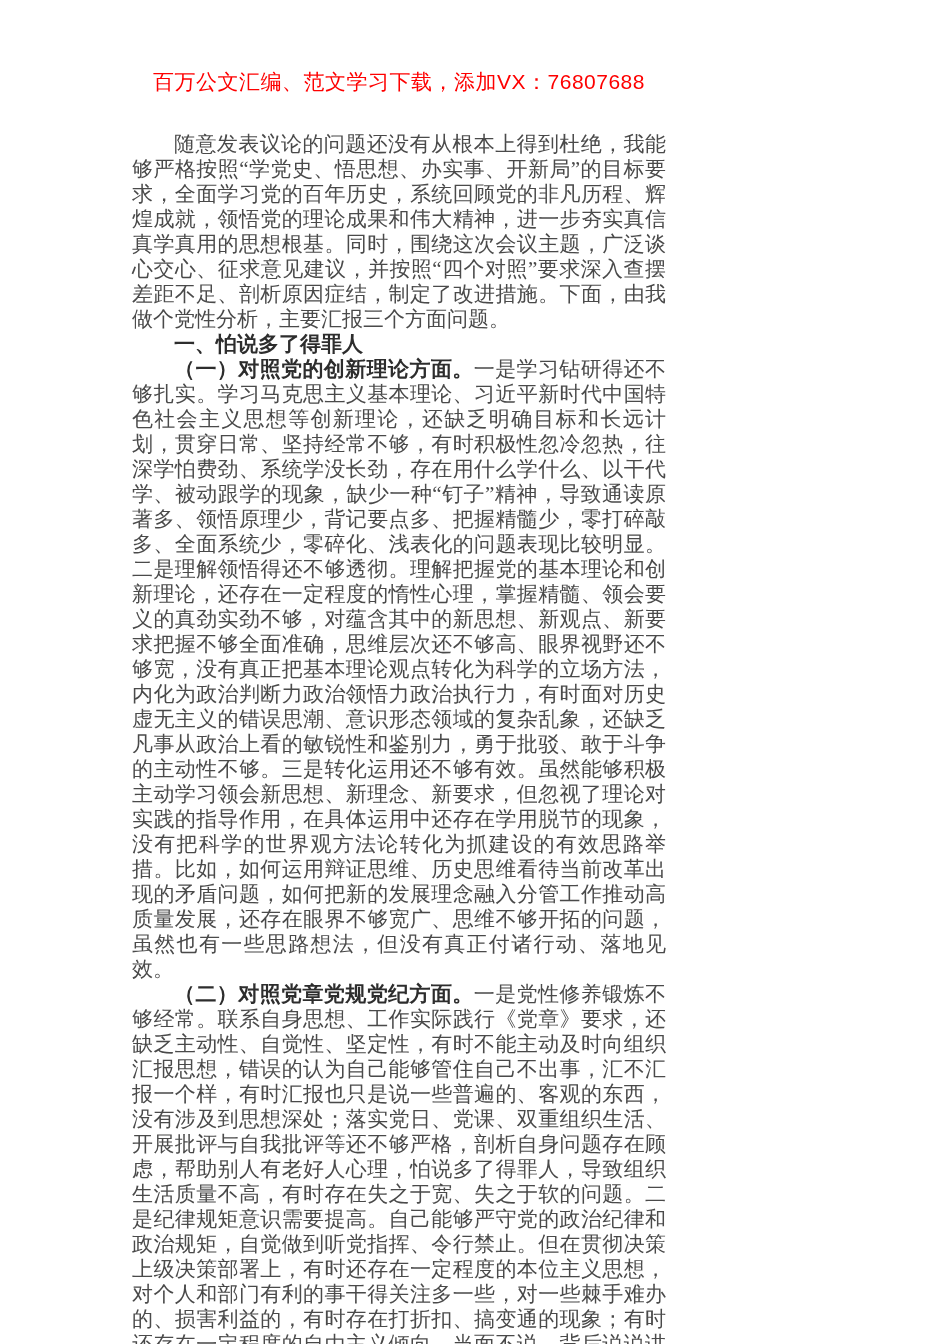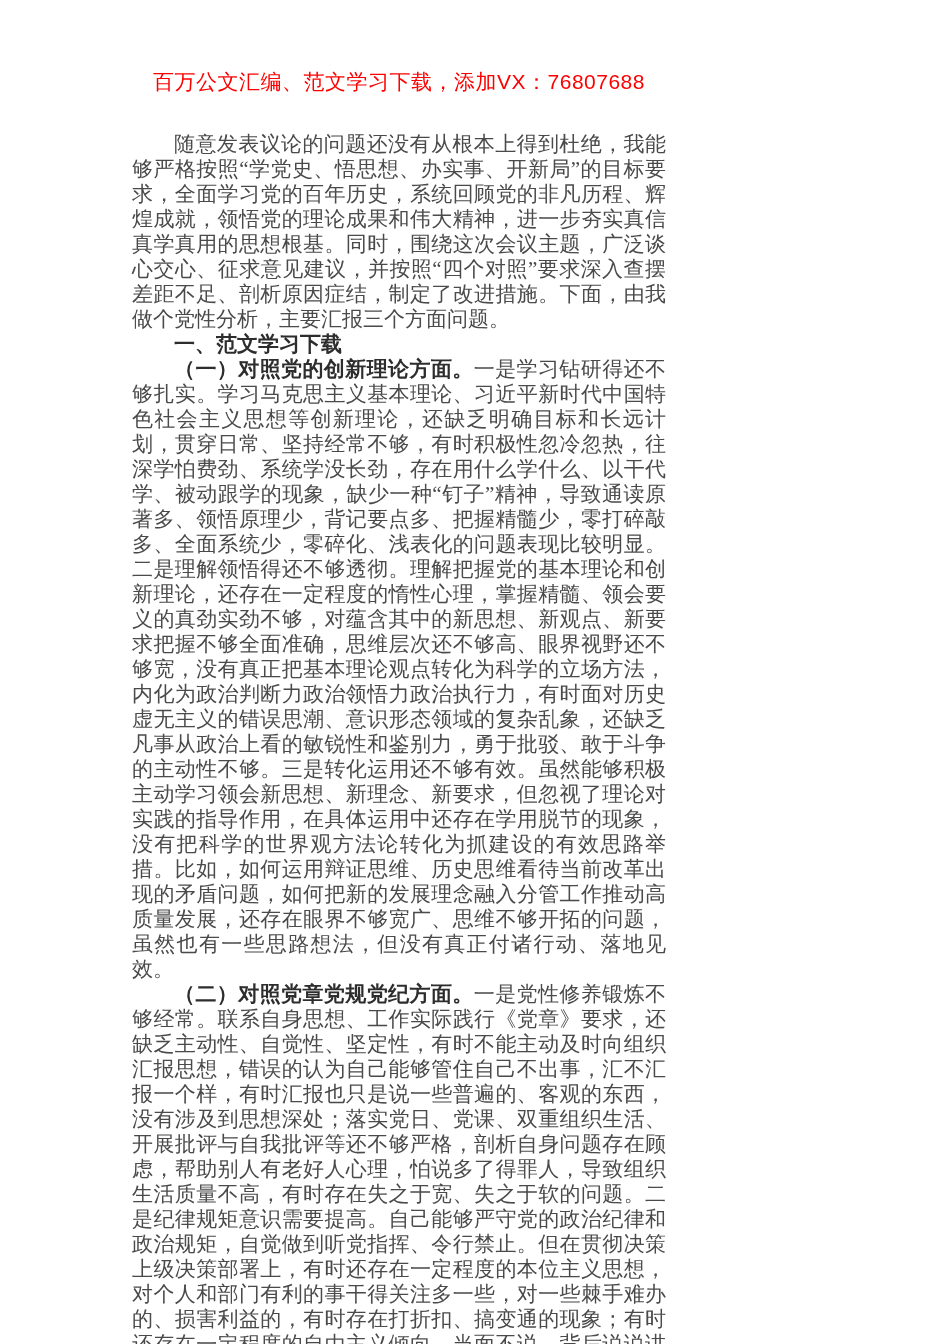--- a/index.html
+++ b/index.html
@@ -50,7 +50,7 @@
   <div class="banner">百万公文汇编、范文学习下载，添加VX：76807688</div>
   <div class="content">
       <p class="para"><span>随意发表议论的问题还没有从根本上得到杜绝，我能够严格按照“学党史、悟思想、办实事、开新局”的目标要求，全面学习党的百年历史，系统回顾党的非凡历程、辉煌成就，领悟党的理论成果和伟大精神，进一步夯实真信真学真用的思想根基。同时，围绕这次会议主题，广泛谈心交心、征求意见建议，并按照“四个对照”要求深入查摆差距不足、剖析原因症结，制定了改进措施。下面，由我做个党性分析，主要汇报三个方面问题。</span></p>
-      <p class="para heading"><b class="lead">一、范文学习下载</b></p>
+      <p class="para heading"><b class="lead">一、怕说多了得罪人</b></p>
       <p class="para"><b class="lead">（一）对照党的创新理论方面。</b><span>一是学习钻研得还不够扎实。学习马克思主义基本理论、习近平新时代中国特色社会主义思想等创新理论，还缺乏明确目标和长远计划，贯穿日常、坚持经常不够，有时积极性忽冷忽热，往深学怕费劲、系统学没长劲，存在用什么学什么、以干代学、被动跟学的现象，缺少一种“钉子”精神，导致通读原著多、领悟原理少，背记要点多、把握精髓少，零打碎敲多、全面系统少，零碎化、浅表化的问题表现比较明显。二是理解领悟得还不够透彻。理解把握党的基本理论和创新理论，还存在一定程度的惰性心理，掌握精髓、领会要义的真劲实劲不够，对蕴含其中的新思想、新观点、新要求把握不够全面准确，思维层次还不够高、眼界视野还不够宽，没有真正把基本理论观点转化为科学的立场方法，内化为政治判断力政治领悟力政治执行力，有时面对历史虚无主义的错误思潮、意识形态领域的复杂乱象，还缺乏凡事从政治上看的敏锐性和鉴别力，勇于批驳、敢于斗争的主动性不够。三是转化运用还不够有效。虽然能够积极主动学习领会新思想、新理念、新要求，但忽视了理论对实践的指导作用，在具体运用中还存在学用脱节的现象，没有把科学的世界观方法论转化为抓建设的有效思路举措。比如，如何运用辩证思维、历史思维看待当前改革出现的矛盾问题，如何把新的发展理念融入分管工作推动高质量发展，还存在眼界不够宽广、思维不够开拓的问题，虽然也有一些思路想法，但没有真正付诸行动、落地见效。</span></p>
       <p class="para"><b class="lead">（二）对照党章党规党纪方面。</b><span>一是党性修养锻炼不够经常。联系自身思想、工作实际践行《党章》要求，还缺乏主动性、自觉性、坚定性，有时不能主动及时向组织汇报思想，错误的认为自己能够管住自己不出事，汇不汇报一个样，有时汇报也只是说一些普遍的、客观的东西，没有涉及到思想深处；落实党日、党课、双重组织生活、开展批评与自我批评等还不够严格，剖析自身问题存在顾虑，帮助别人有老好人心理，怕说多了得罪人，导致组织生活质量不高，有时存在失之于宽、失之于软的问题。二是纪律规矩意识需要提高。自己能够严守党的政治纪律和政治规矩，自觉做到听党指挥、令行禁止。但在贯彻决策上级决策部署上，有时还存在一定程度的本位主义思想，对个人和部门有利的事干得关注多一些，对一些棘手难办的、损害利益的，有时存在打折扣、搞变通的现象；有时还存在一定程度的自由主义倾向，当面不说，背后说说讲讲、随意发表议论的问题还没有从根本上得到杜绝，损害了作为一名党员的形象。三是严格约束自己还有欠缺。有时落实纪律规矩的内在自觉性还不强，虽心有敬畏不碰底线，但没有完全形成习惯、养成自觉，存在口头表态多、行动落实少的现象。有时总感到自己受党教育培养多年，在坚守政治立场、严守政治纪律方面能够毫不犹豫，但在小事小节、防微杜渐上的警惕性还不高。比如，抵制人情干扰不够坚决，有时碍于情面，在不违反规定的情况下有帮助同学、</span></p>
     </div>

